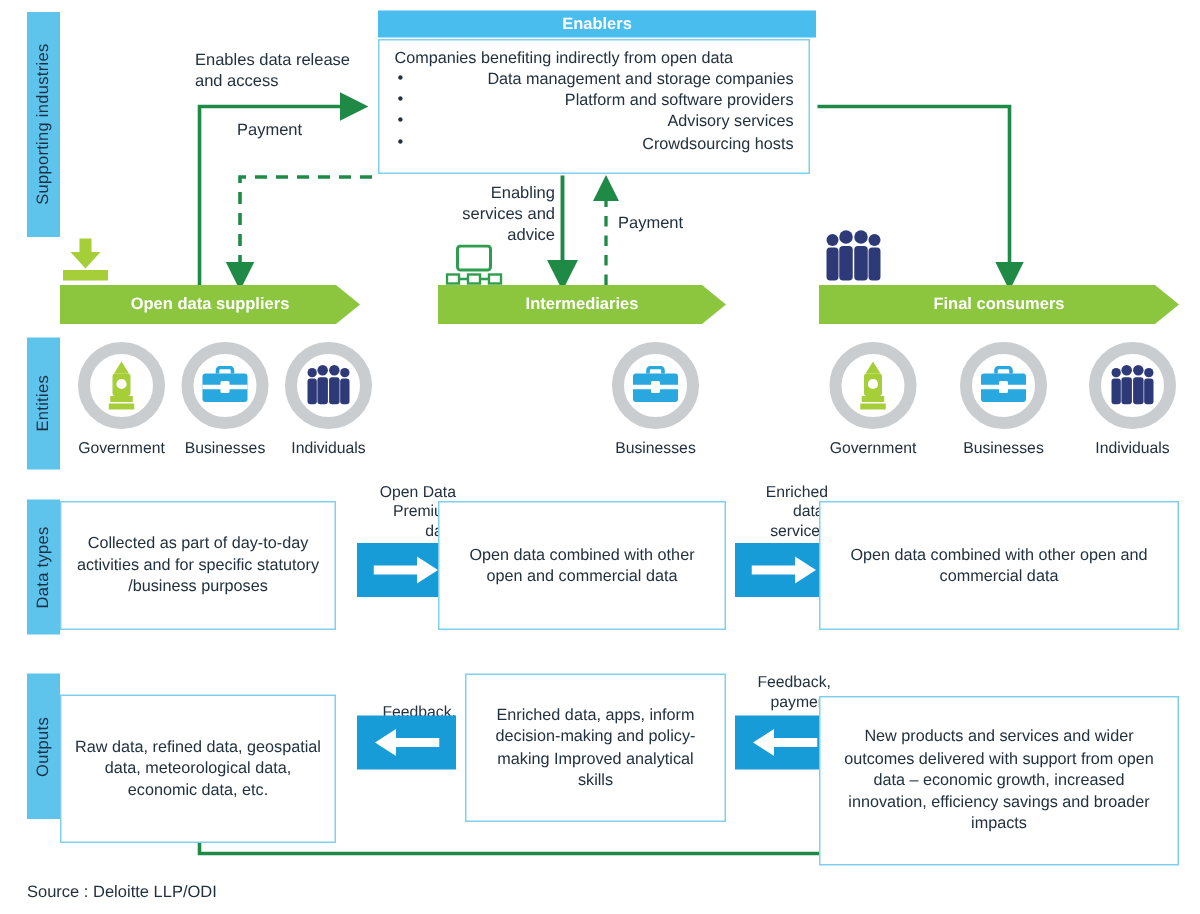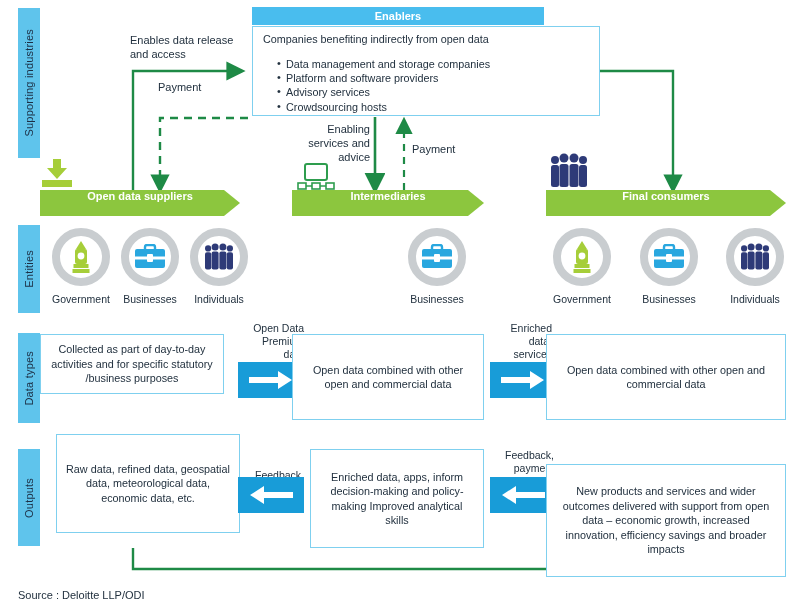--- a/index.html
+++ b/index.html
@@ -91,7 +91,7 @@
   <div class="enablers-head" style="left:252px;top:7px;width:292px;height:18px;">
     <span>Enablers</span>
   </div>
-  <div class="enablers-body" style="left:252px;top:26px;width:348px;height:90px;">
+  <div class="enablers-body" style="left:252px;top:26px;width:288px;height:90px;">
     <p class="lead">Companies benefiting indirectly from open data</p>
     <ul>
       <li>Data management and storage companies</li>

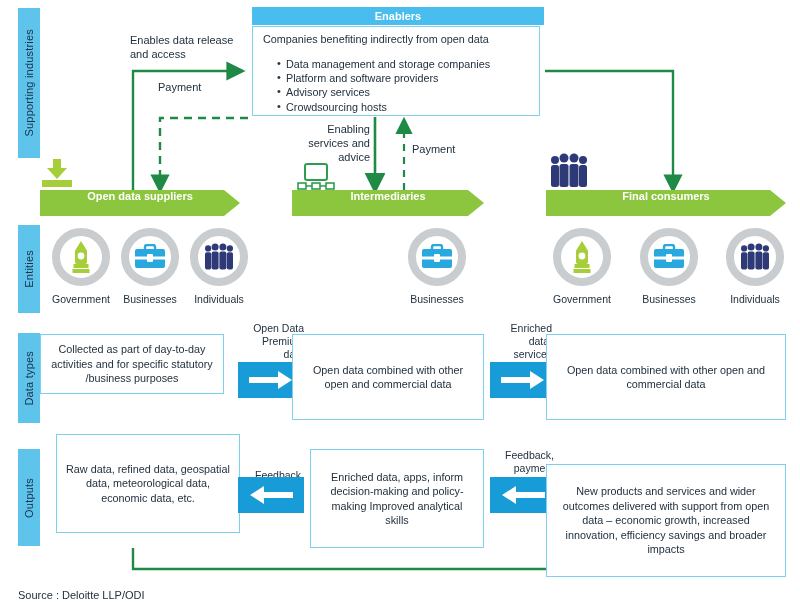--- a/index.html
+++ b/index.html
@@ -19,7 +19,7 @@
   .enablers-body{position:absolute;background:#ffffff;border:1.3px solid #7fd0ef;
                  box-sizing:border-box;padding:6px 10px;}
   .enablers-body .lead{font-size:10.8px;color:#22313f;margin:0 0 1px 0;}
-  .enablers-body ul{margin:12px;padding:0 0 0 11px;list-style:none;}
+  .enablers-body ul{margin:0;padding:0 0 0 11px;list-style:none;text-align:right;}
   .enablers-body li{font-size:10.8px;color:#22313f;line-height:14.2px;position:relative;}
   .enablers-body li:before{content:"•";position:absolute;left:-9px;top:-1px;font-size:11px;}
 

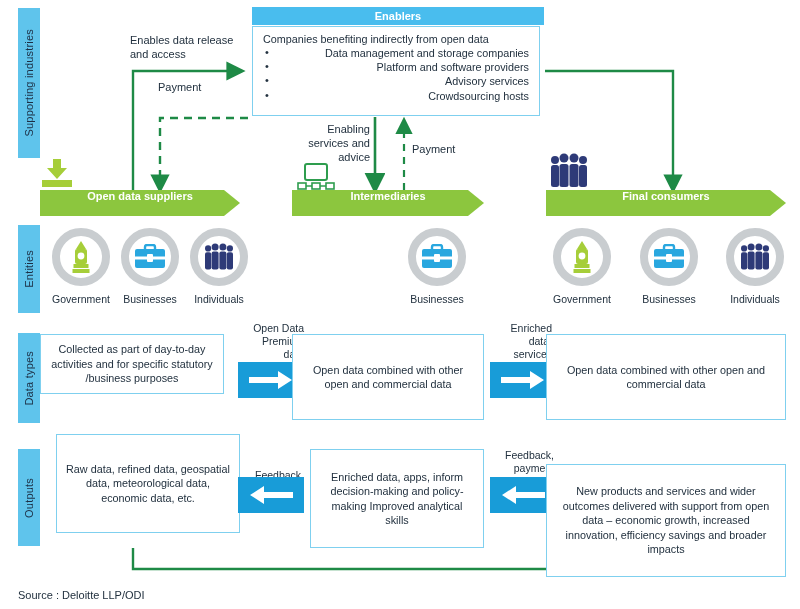--- a/index.html
+++ b/index.html
@@ -25,7 +25,7 @@
 
   
   .chev{position:absolute;height:26px;background:#8cc63e;color:#ffffff;font-size:11px;
-        font-weight:bold;display:flex;align-items:flex-start;justify-content:center;
+        font-weight:bold;display:flex;align-items:center;justify-content:center;
         clip-path:polygon(0 0, calc(100% - 16px) 0, 100% 50%, calc(100% - 16px) 100%, 0 100%);}
 
   

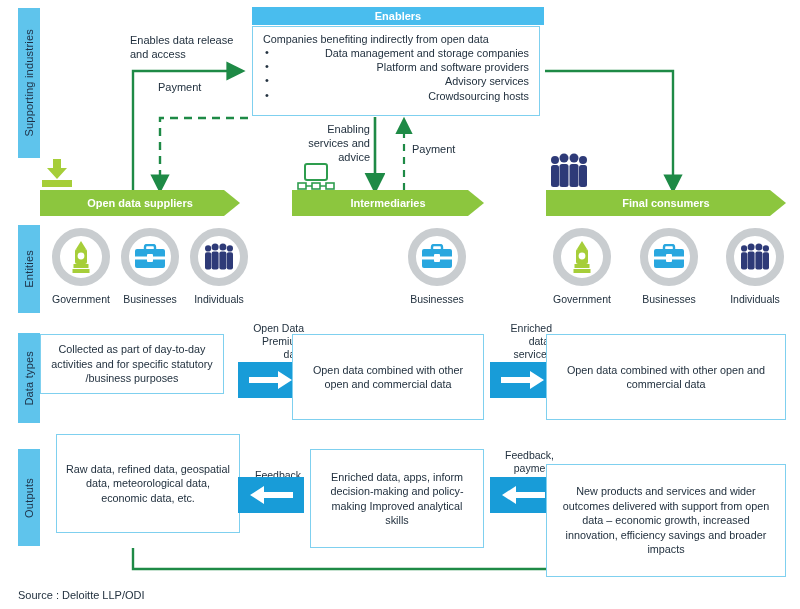--- a/index.html
+++ b/index.html
@@ -250,7 +250,7 @@
     <div class="cap">Individuals</div>
   </div>
 
-  <div class="wbox" style="left:40px;top:334px;width:184px;height:60px;">Collected as part of day-to-day activities and for specific statutory /business purposes</div>
+  <div class="wbox" style="left:40px;top:334px;width:184px;height:86px;">Collected as part of day-to-day activities and for specific statutory /business purposes</div>
   <div class="chiplabel" style="left:238px;top:322px;width:66px;white-space:pre-line;">Open Data
 Premium
 data</div>

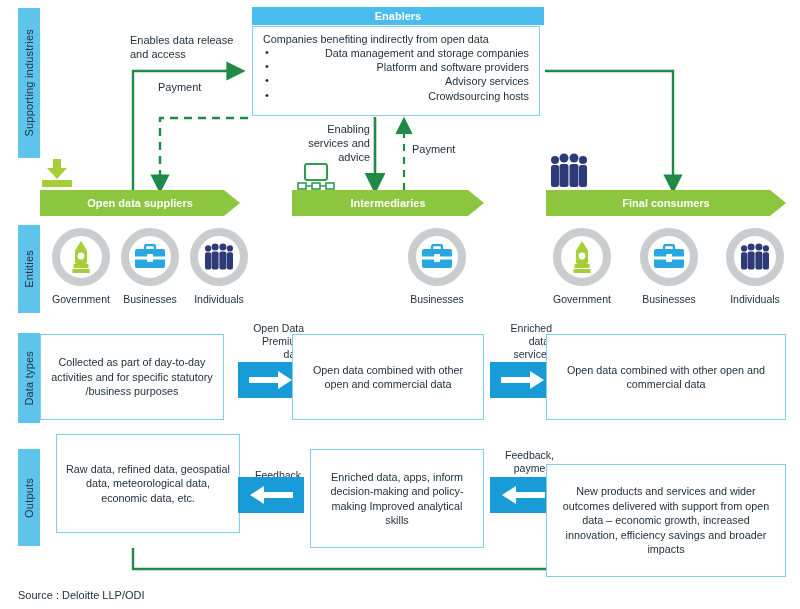--- a/index.html
+++ b/index.html
@@ -270,7 +270,7 @@
   </div>
   <div class="wbox" style="left:546px;top:334px;width:240px;height:86px;">Open data combined with other open and commercial data</div>
 
-  <div class="wbox" style="left:40px;top:434px;width:184px;height:99px;margin-left:16px;">Raw data, refined data, geospatial data, meteorological data, economic data, etc.</div>
+  <div class="wbox" style="left:40px;top:463px;width:184px;height:99px;">Raw data, refined data, geospatial data, meteorological data, economic data, etc.</div>
   <div class="chiplabel" style="left:238px;top:449px;width:66px;white-space:pre-line;margin-top:20px;">Feedback,
 payment</div>
   <div class="chip" style="left:238px;top:477px;width:66px;height:36px;">

